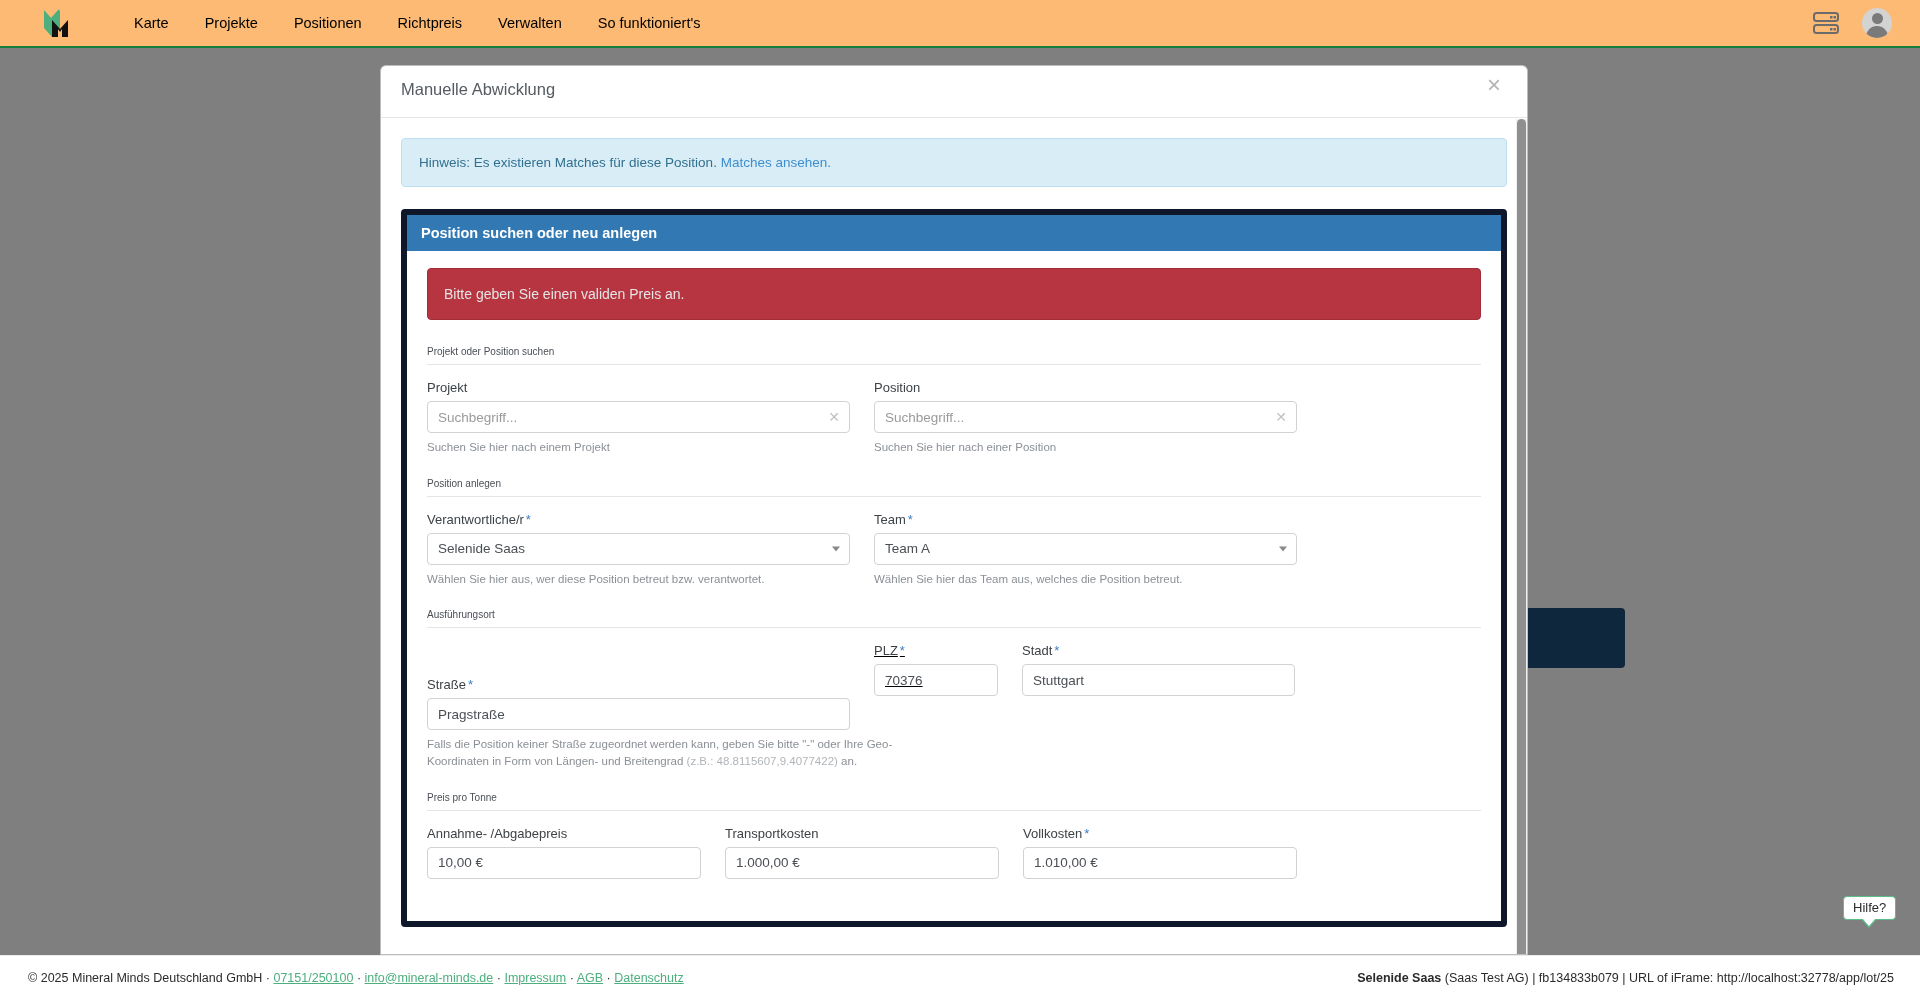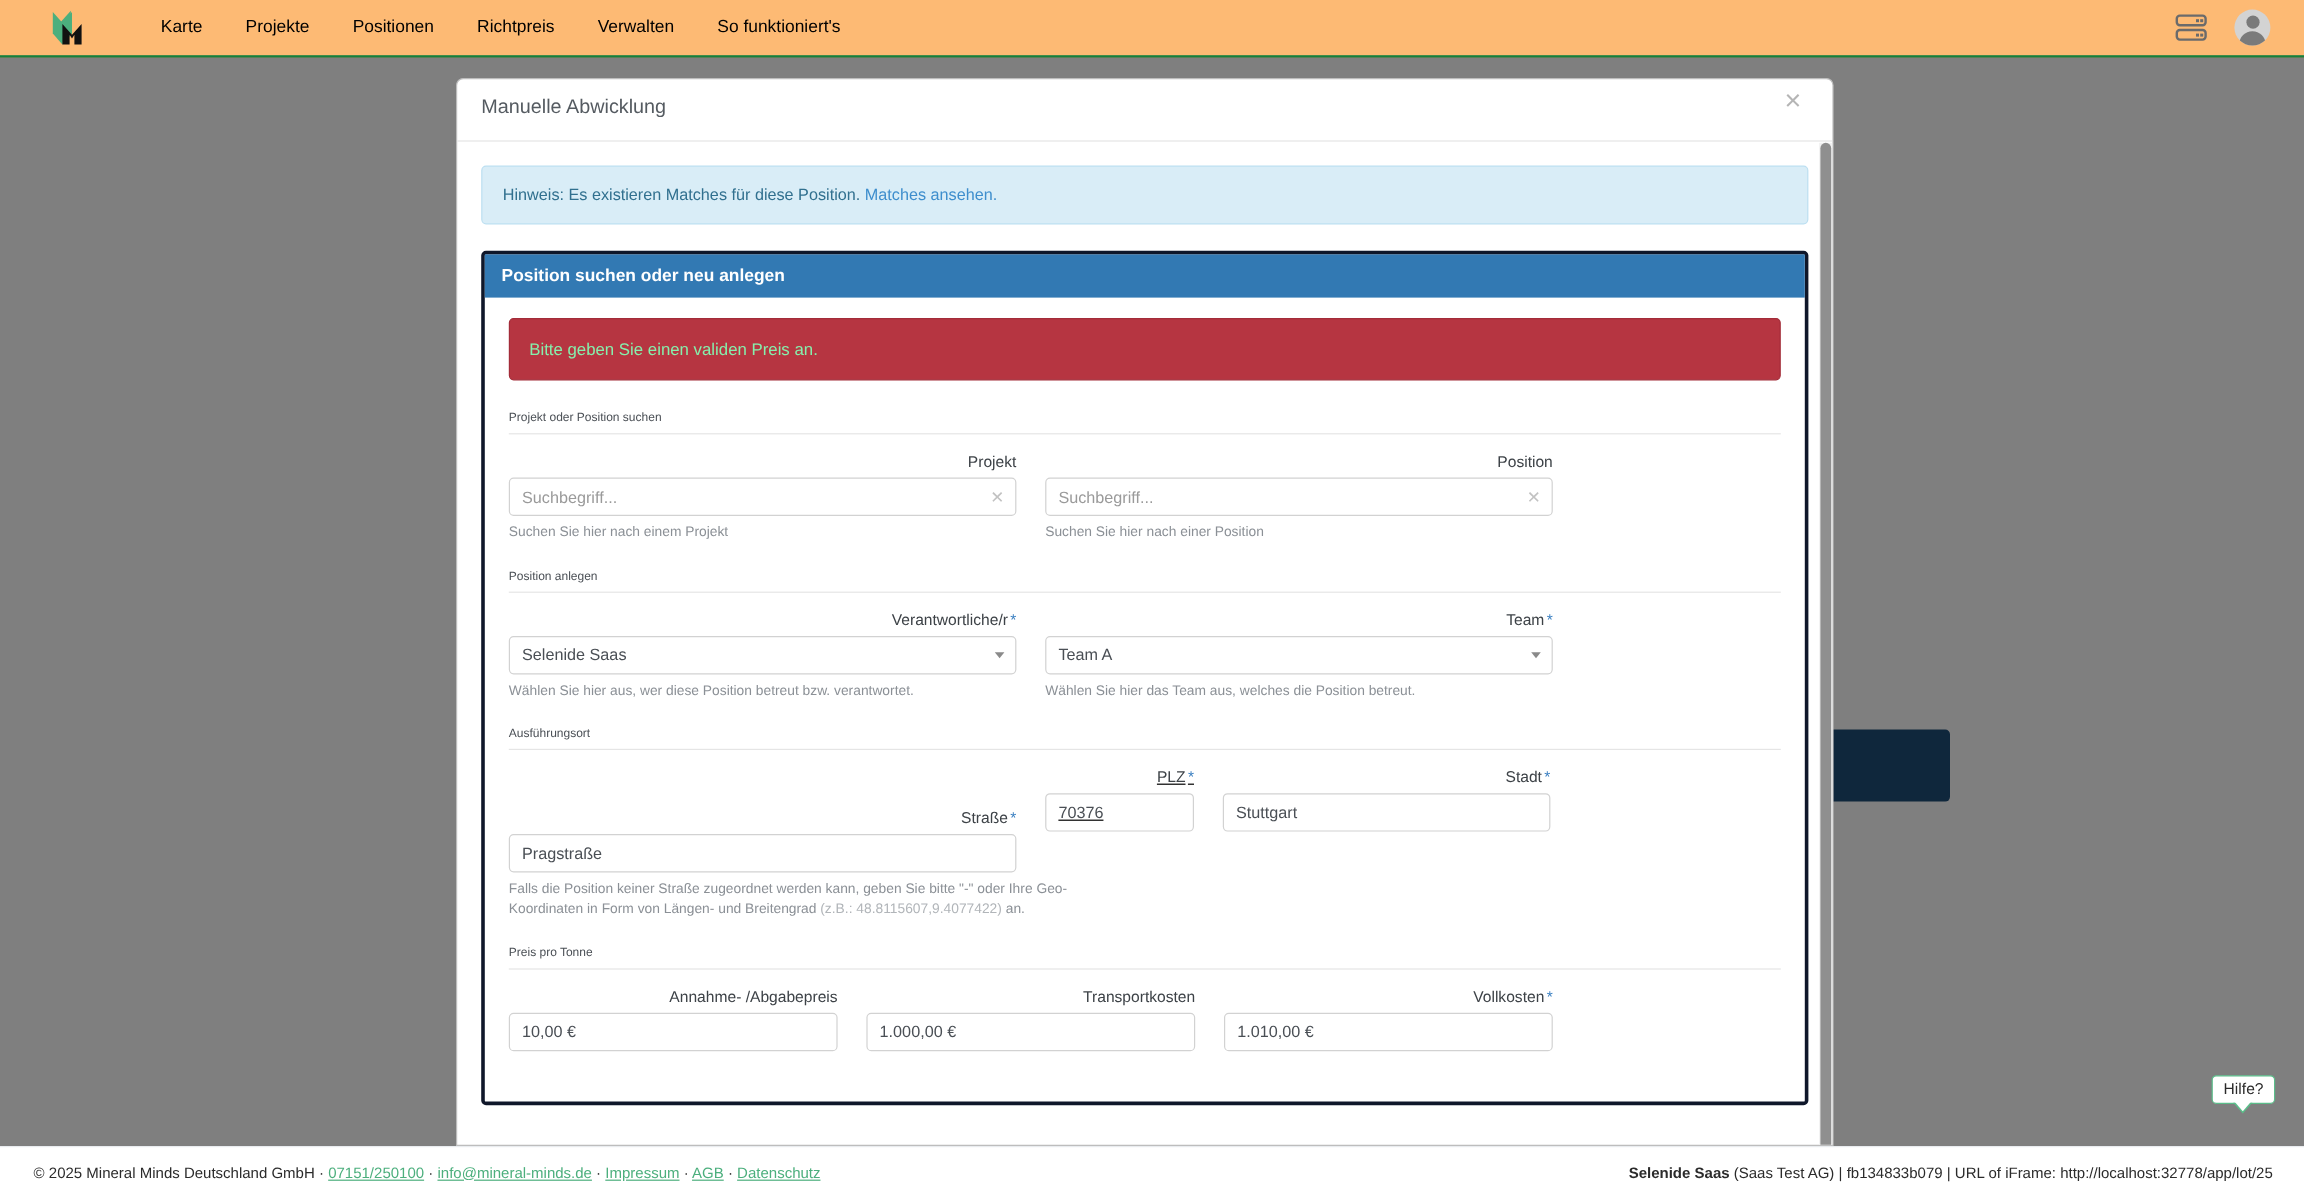--- a/index.html
+++ b/index.html
@@ -134,7 +134,7 @@
 
   
   #panel {
-    border: 3px solid #0f172a;
+    border: 6px solid #0f172a;
     border-radius: 4px;
   }
   #panel-heading {

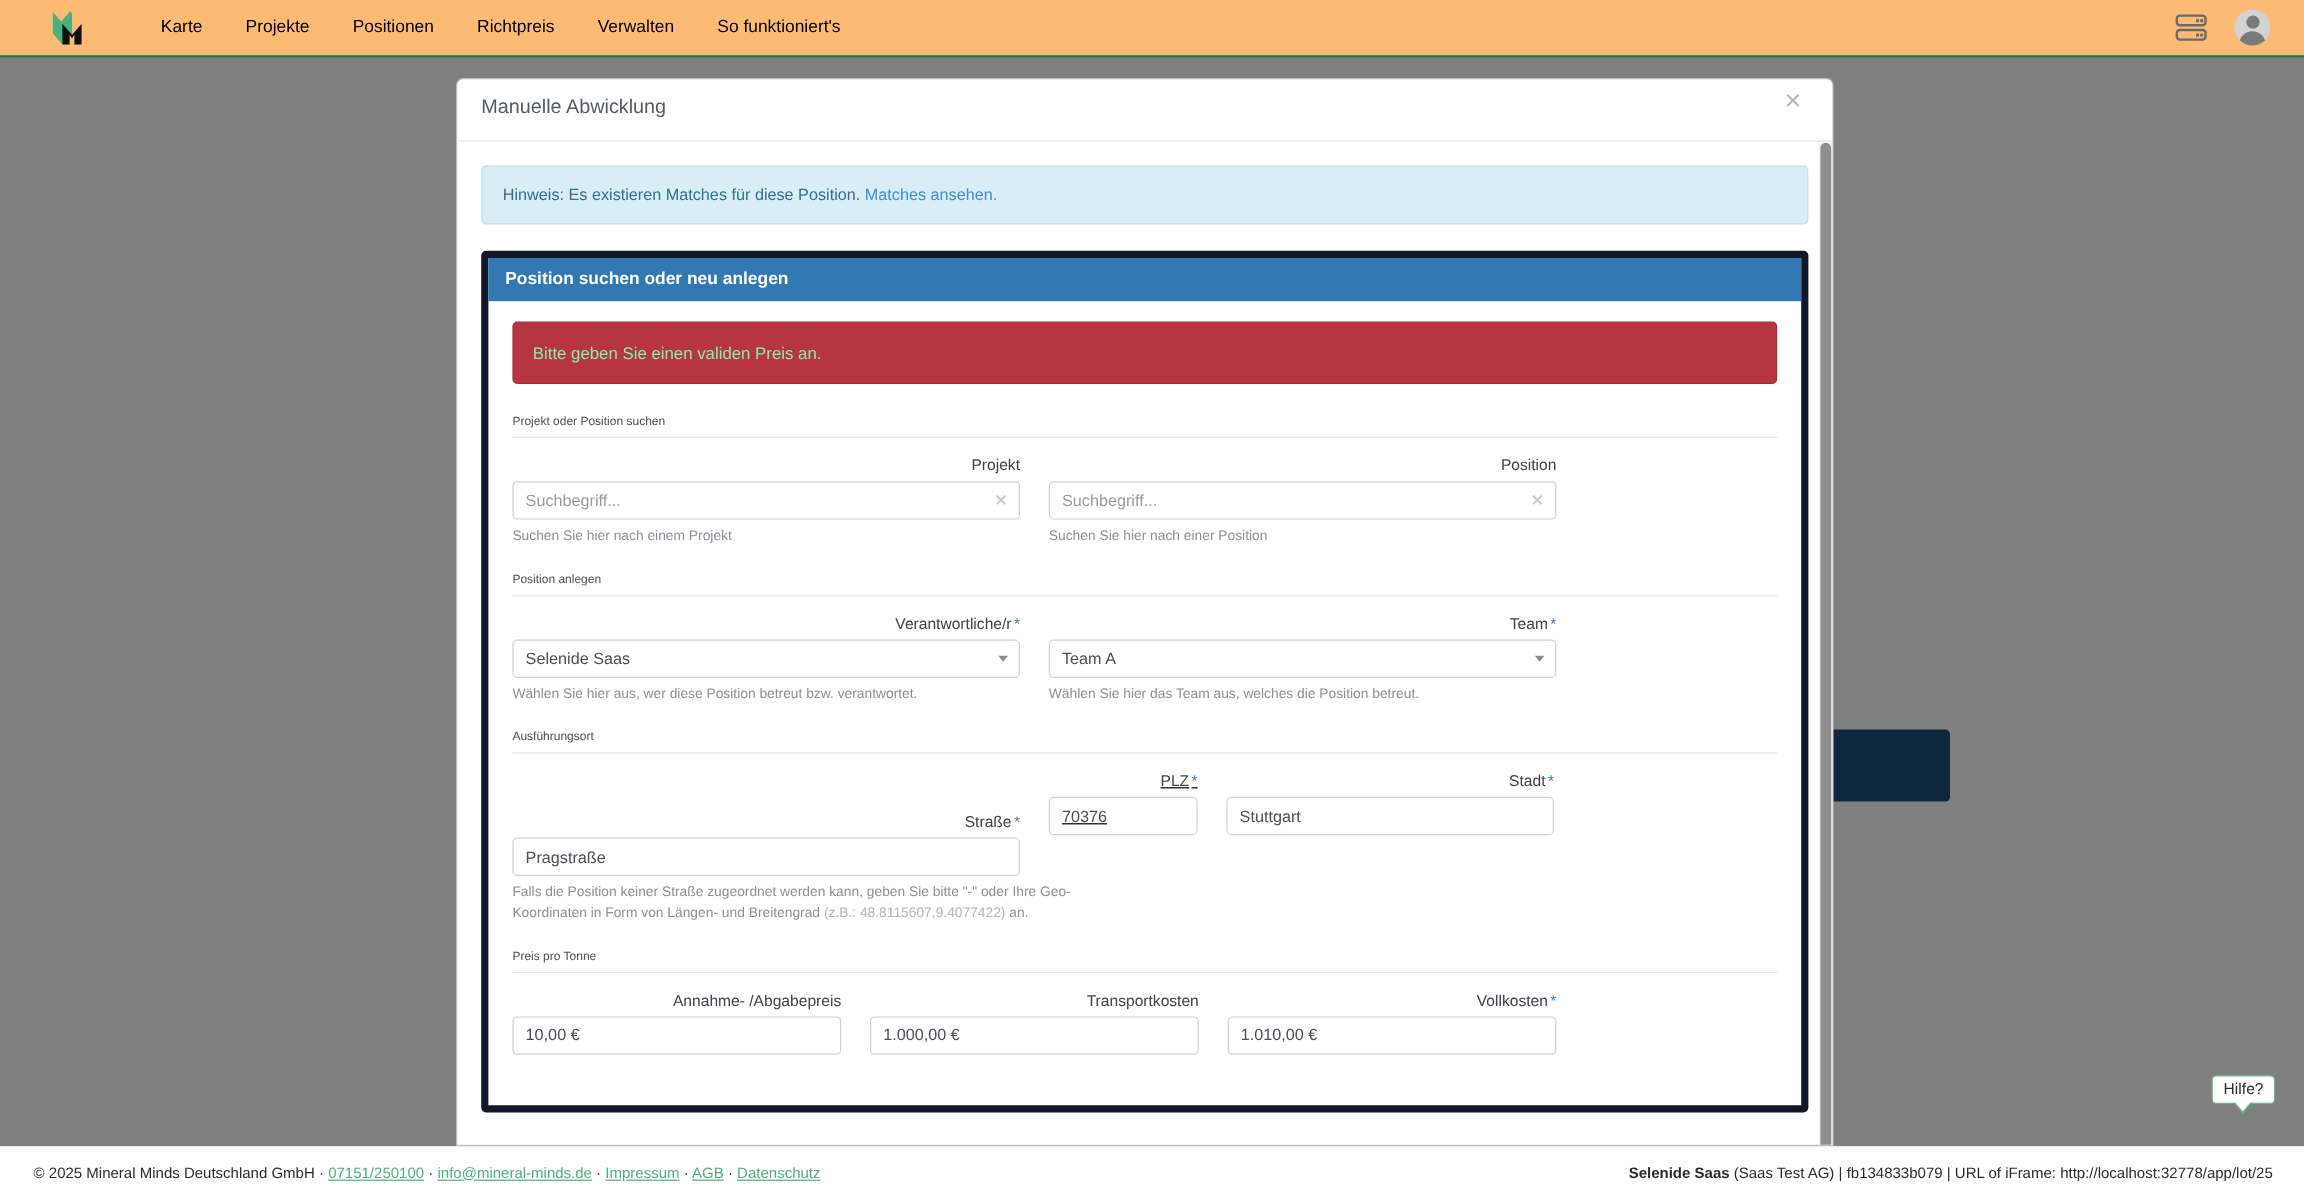--- a/index.html
+++ b/index.html
@@ -150,7 +150,7 @@
     background: #b63541;
     border: 1px solid #a32c39;
     border-radius: 4px;
-    color: #86efac;
+    color: #e5e5e5;
     font-size: 14px;
     padding: 17px 16px;
     margin-bottom: 26px;

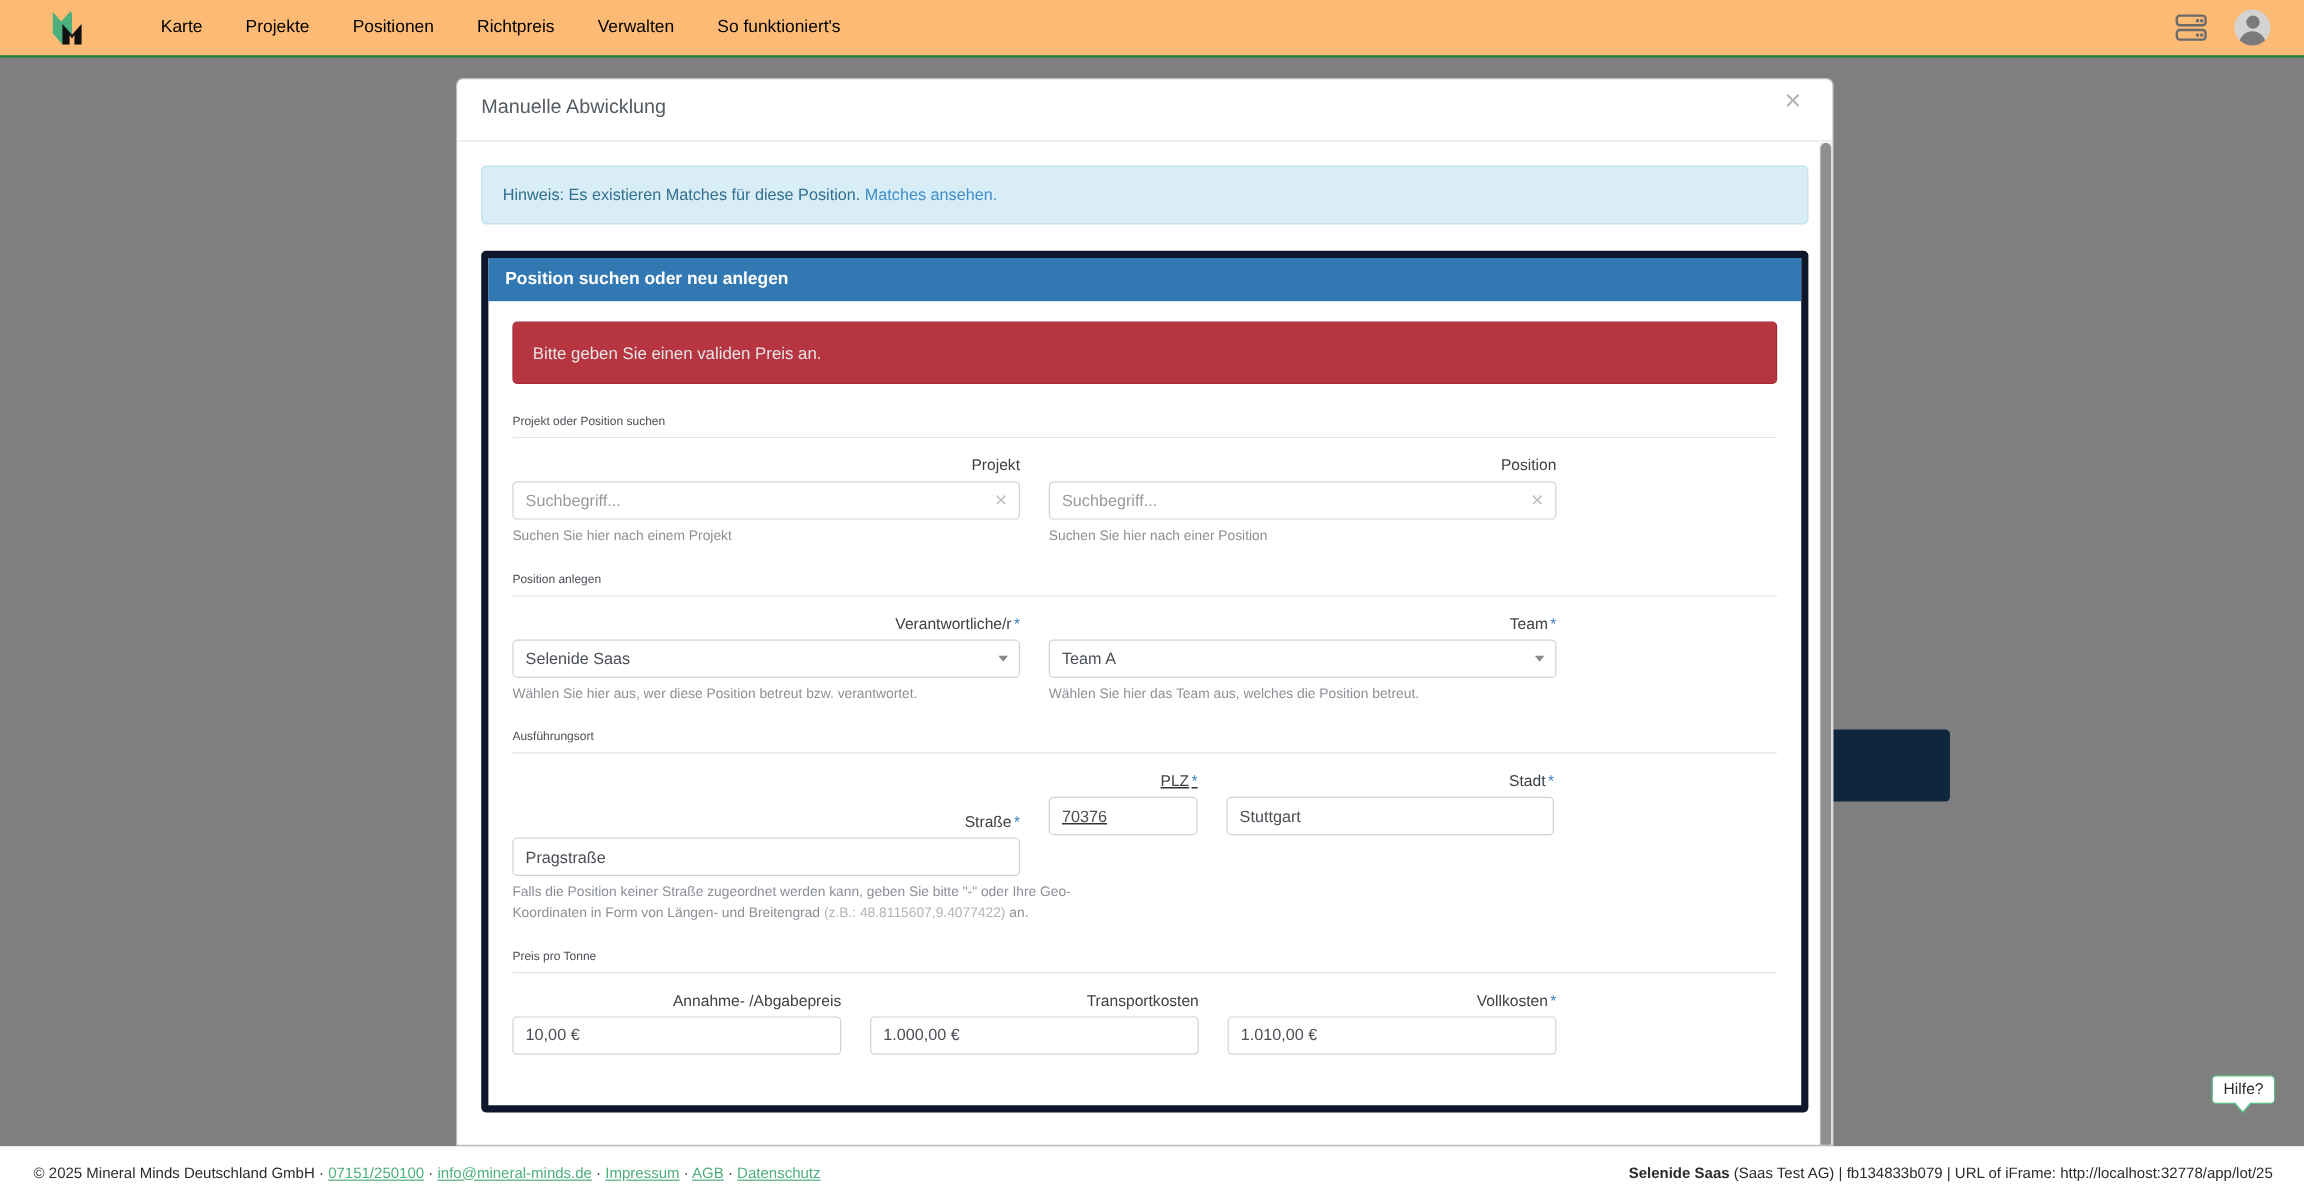--- a/index.html
+++ b/index.html
@@ -167,7 +167,7 @@
   .form-row { display: flex; gap: 24px; }
   .field { display: flex; flex-direction: column; }
   .field-label {
-    font-size: 13px; color: #3d4247; margin-bottom: 6px; text-align: right;
+    font-size: 13px; color: #3d4247; margin-bottom: 6px;
   }
   .req { color: #3a7fc1; margin-left: 2px; }
   .control {

